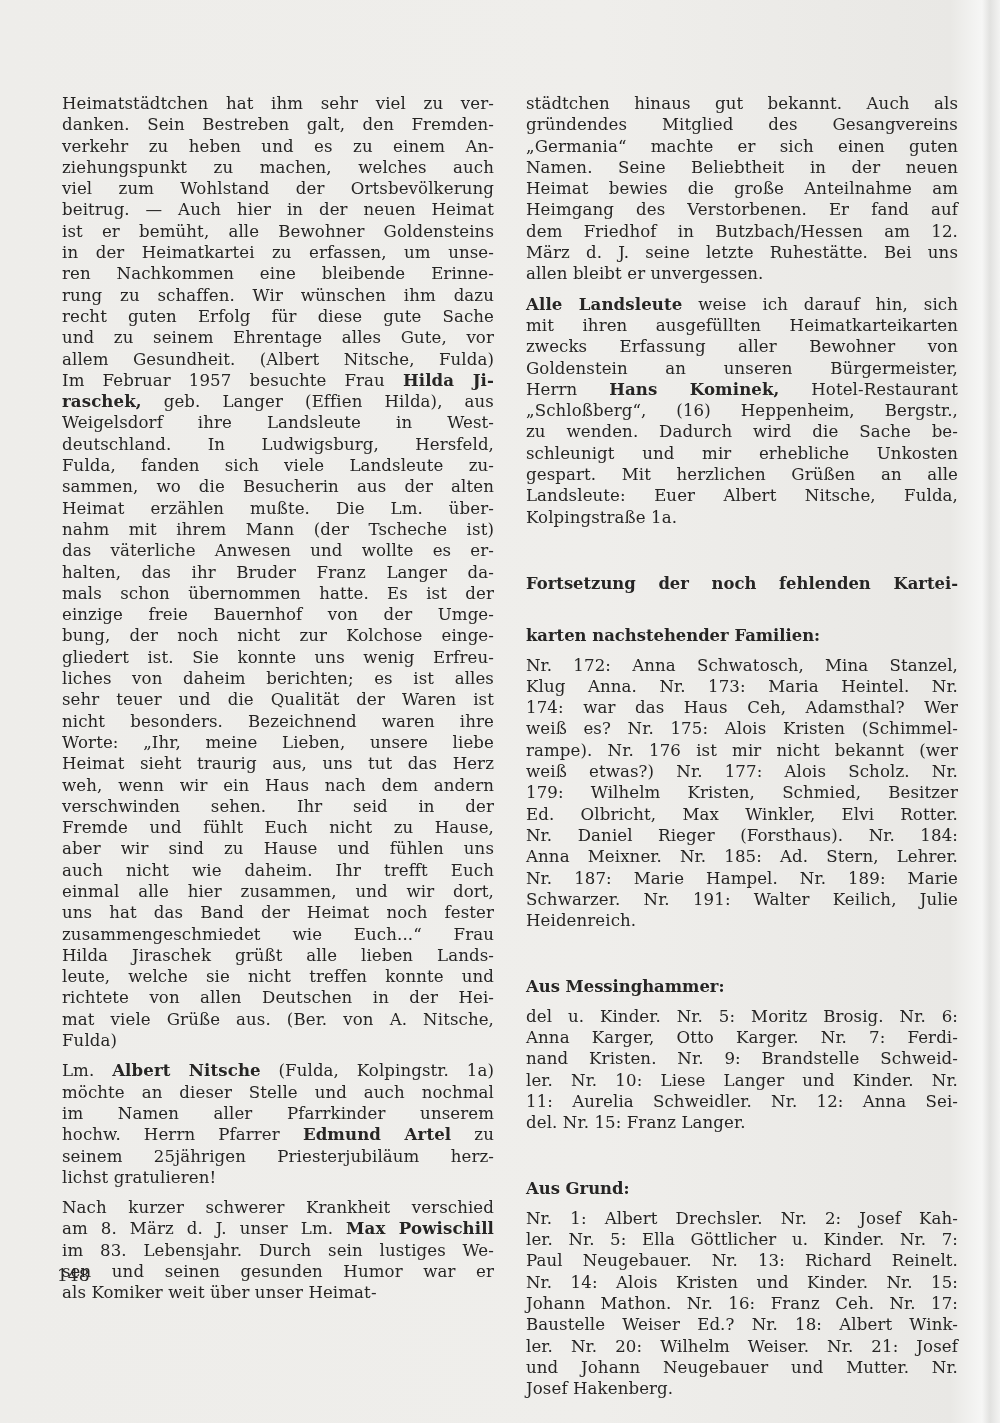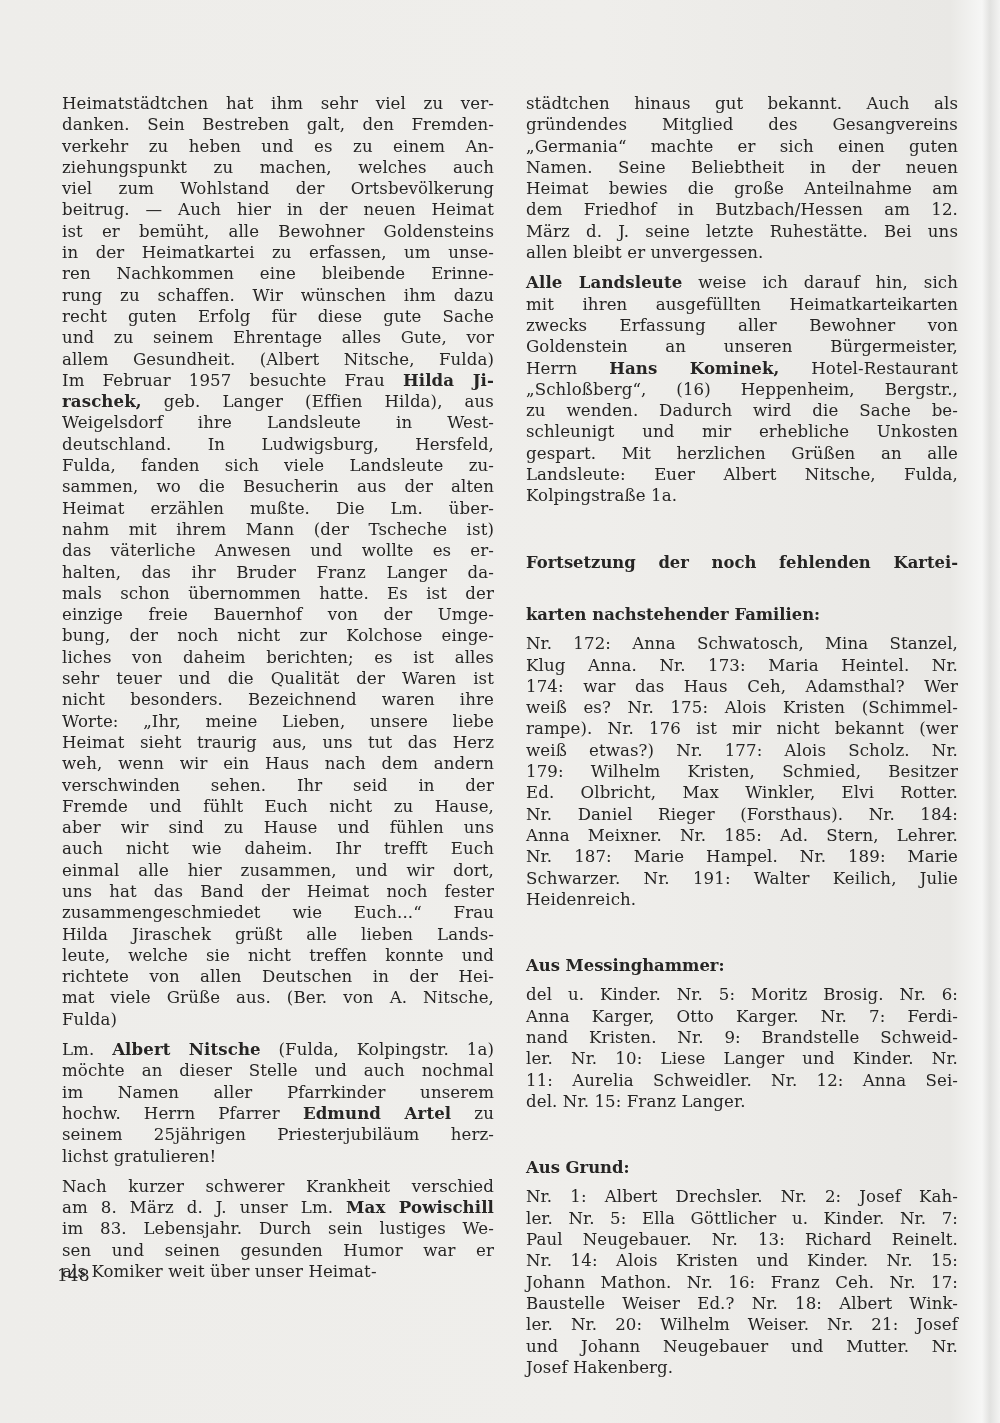--- a/index.html
+++ b/index.html
@@ -128,6 +128,7 @@
         <span class="line"><span>„Germania“ machte er sich einen guten</span></span>
         <span class="line"><span>Namen. Seine Beliebtheit in der neuen</span></span>
         <span class="line"><span>Heimat bewies die große Anteilnahme am</span></span>
+        <span class="line"><span>Heimgang des Verstorbenen. Er fand auf</span></span>
         <span class="line"><span>dem Friedhof in Butzbach/Hessen am 12.</span></span>
         <span class="line"><span>März d. J. seine letzte Ruhestätte. Bei uns</span></span>
         <span class="line last"><span>allen bleibt er unvergessen.</span></span>

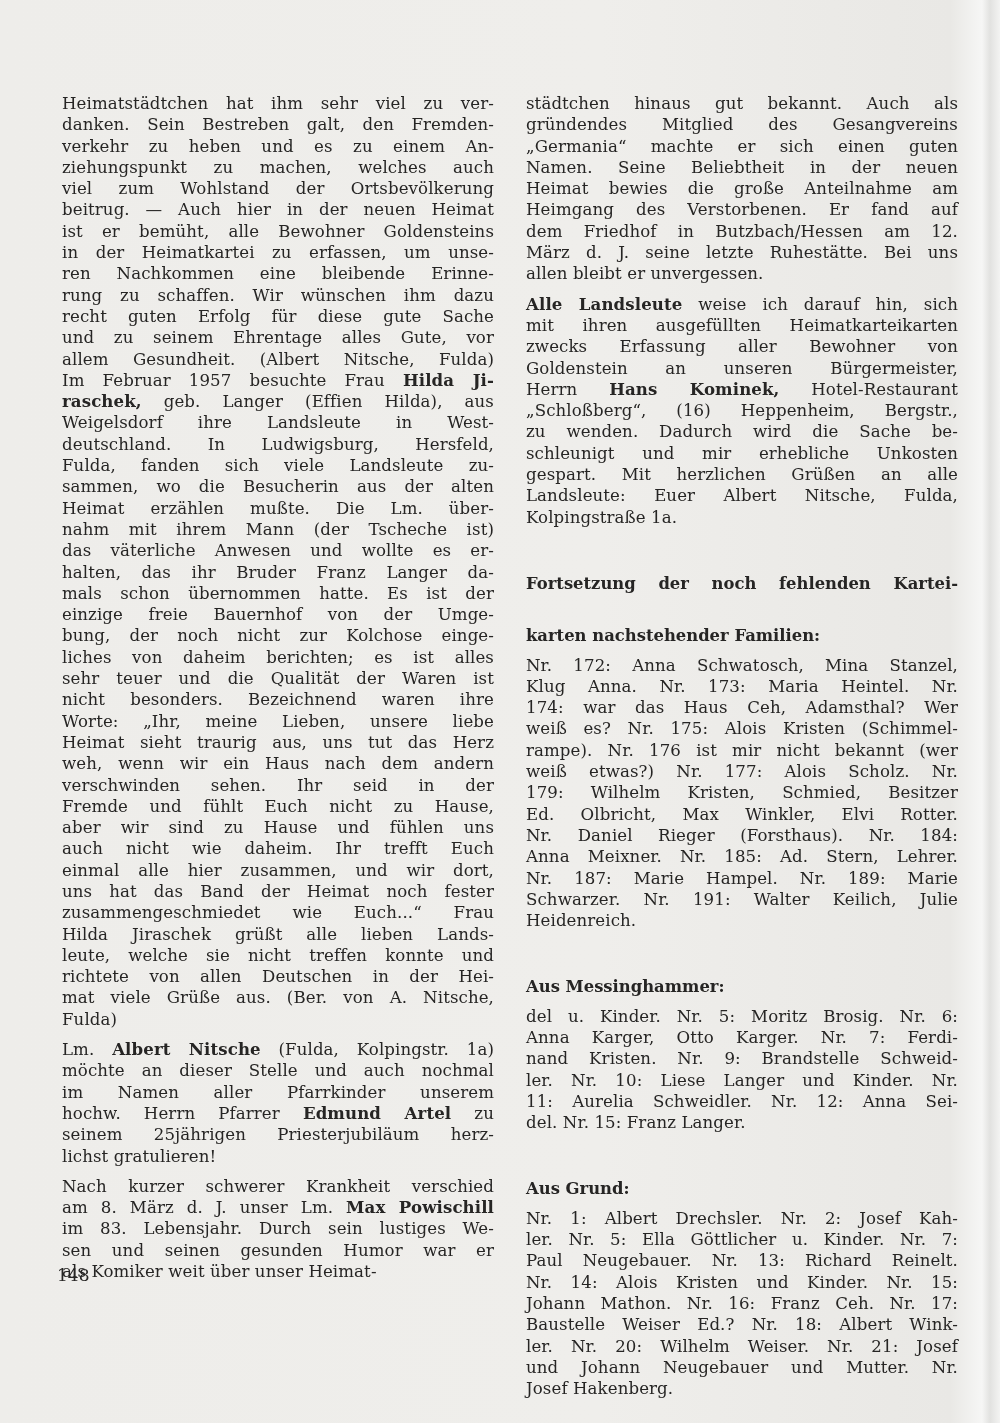--- a/index.html
+++ b/index.html
@@ -83,6 +83,7 @@
         <span class="line"><span>mals schon übernommen hatte. Es ist der</span></span>
         <span class="line"><span>einzige freie Bauernhof von der Umge-</span></span>
         <span class="line"><span>bung, der noch nicht zur Kolchose einge-</span></span>
+        <span class="line"><span>gliedert ist. Sie konnte uns wenig Erfreu-</span></span>
         <span class="line"><span>liches von daheim berichten; es ist alles</span></span>
         <span class="line"><span>sehr teuer und die Qualität der Waren ist</span></span>
         <span class="line"><span>nicht besonders. Bezeichnend waren ihre</span></span>

